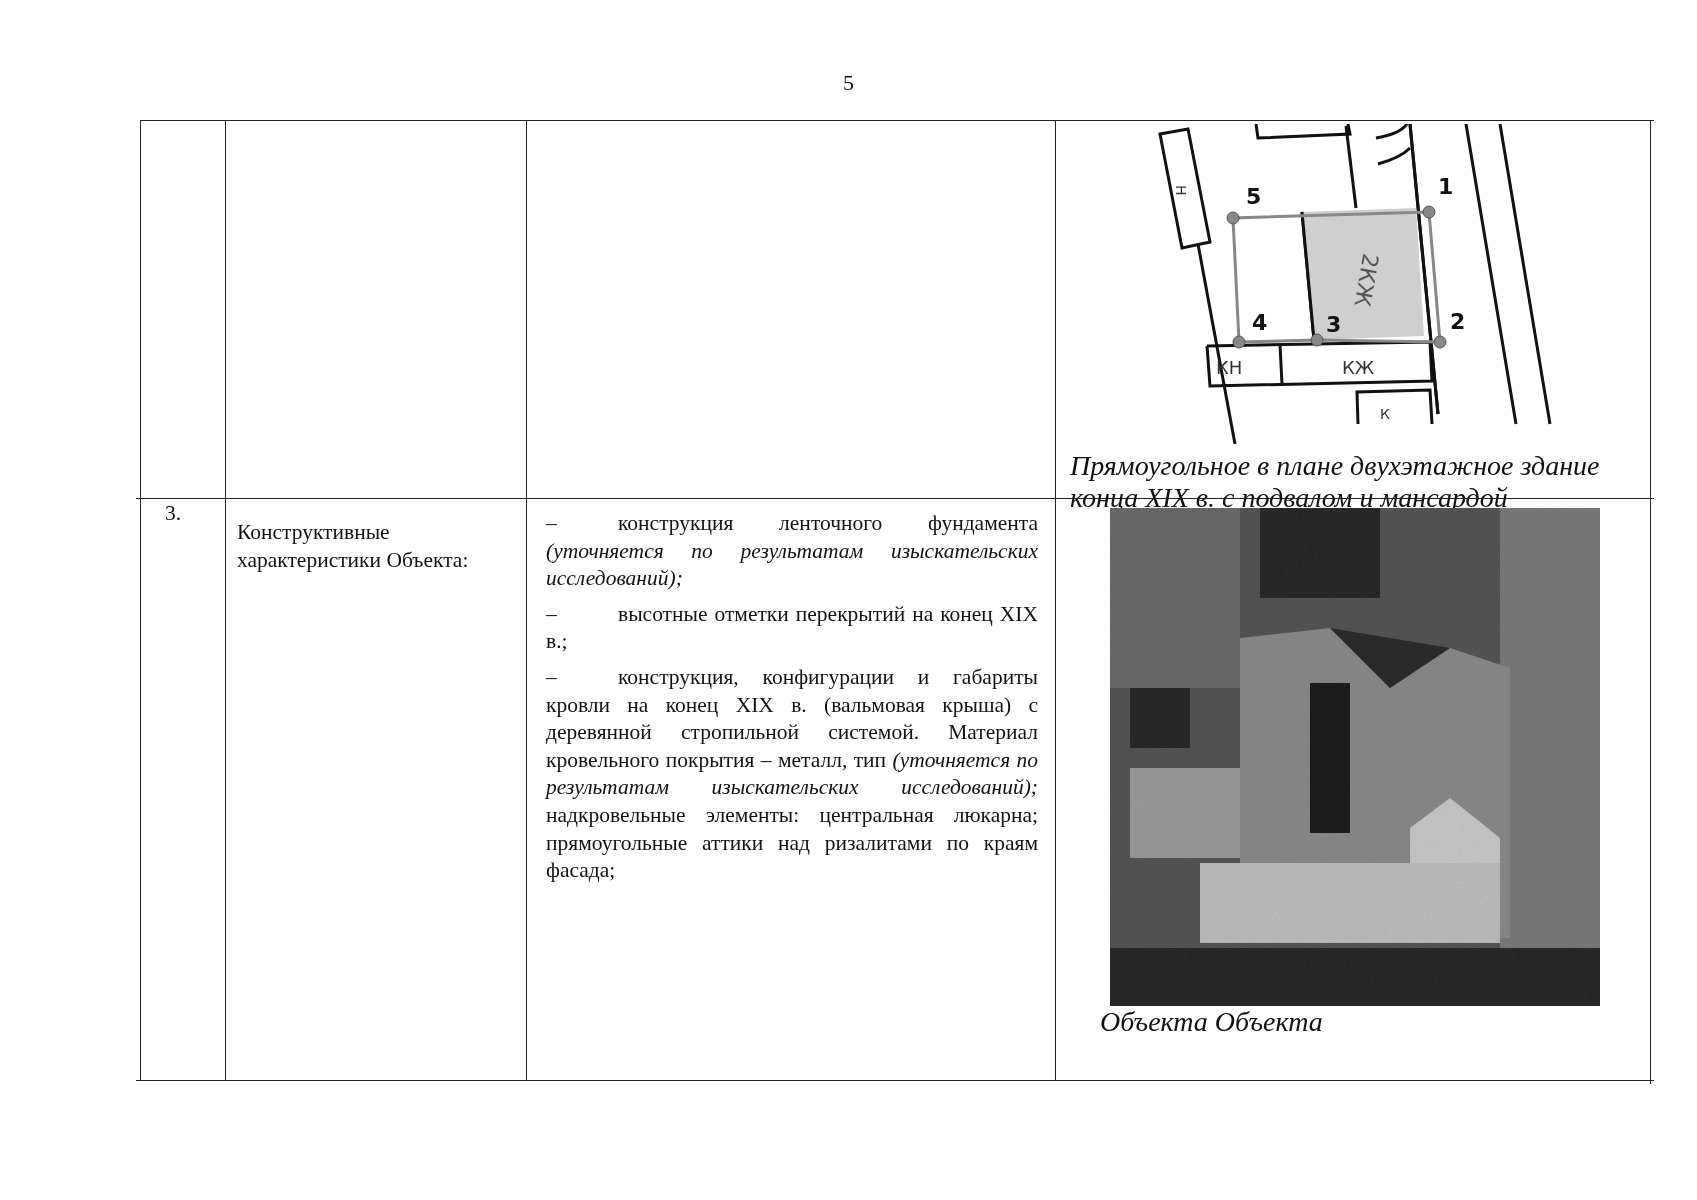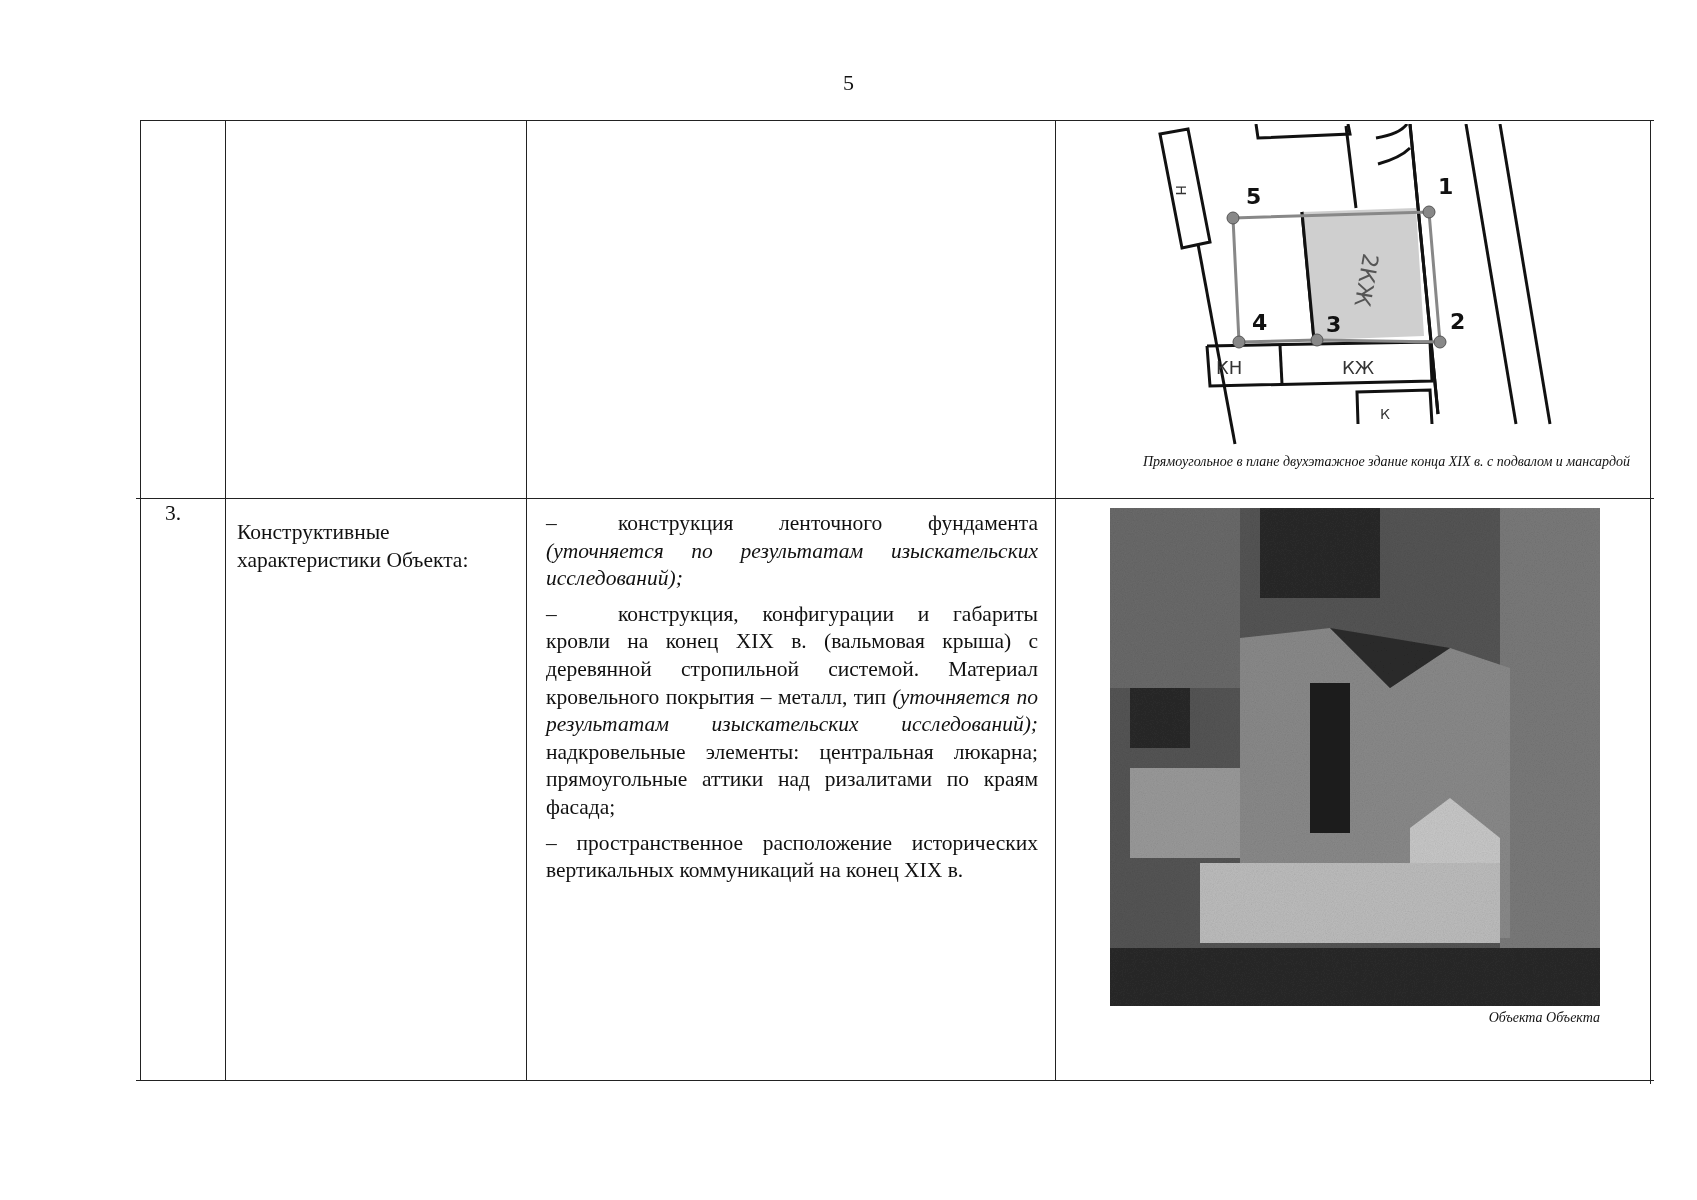--- a/index.html
+++ b/index.html
@@ -16,7 +16,7 @@
   .desc p { margin:8px; text-indent:0; }
   .desc .dash { display:inline-block; width:72px; }
   .desc i { font-style:italic; }
-  .caption { position:absolute; font-style:italic; font-size:14px; line-height:24px; text-align:right; }
+  .caption { position:absolute; font-style:italic; font-size:28px; line-height:32px; text-align:left; }
   .cap1 { left:1070px; top:450px; width:560px; }
   .cap2 { left:1100px; top:1006px; width:500px; }
   .plan { position:absolute; left:1080px; top:124px; width:520px; height:322px; }

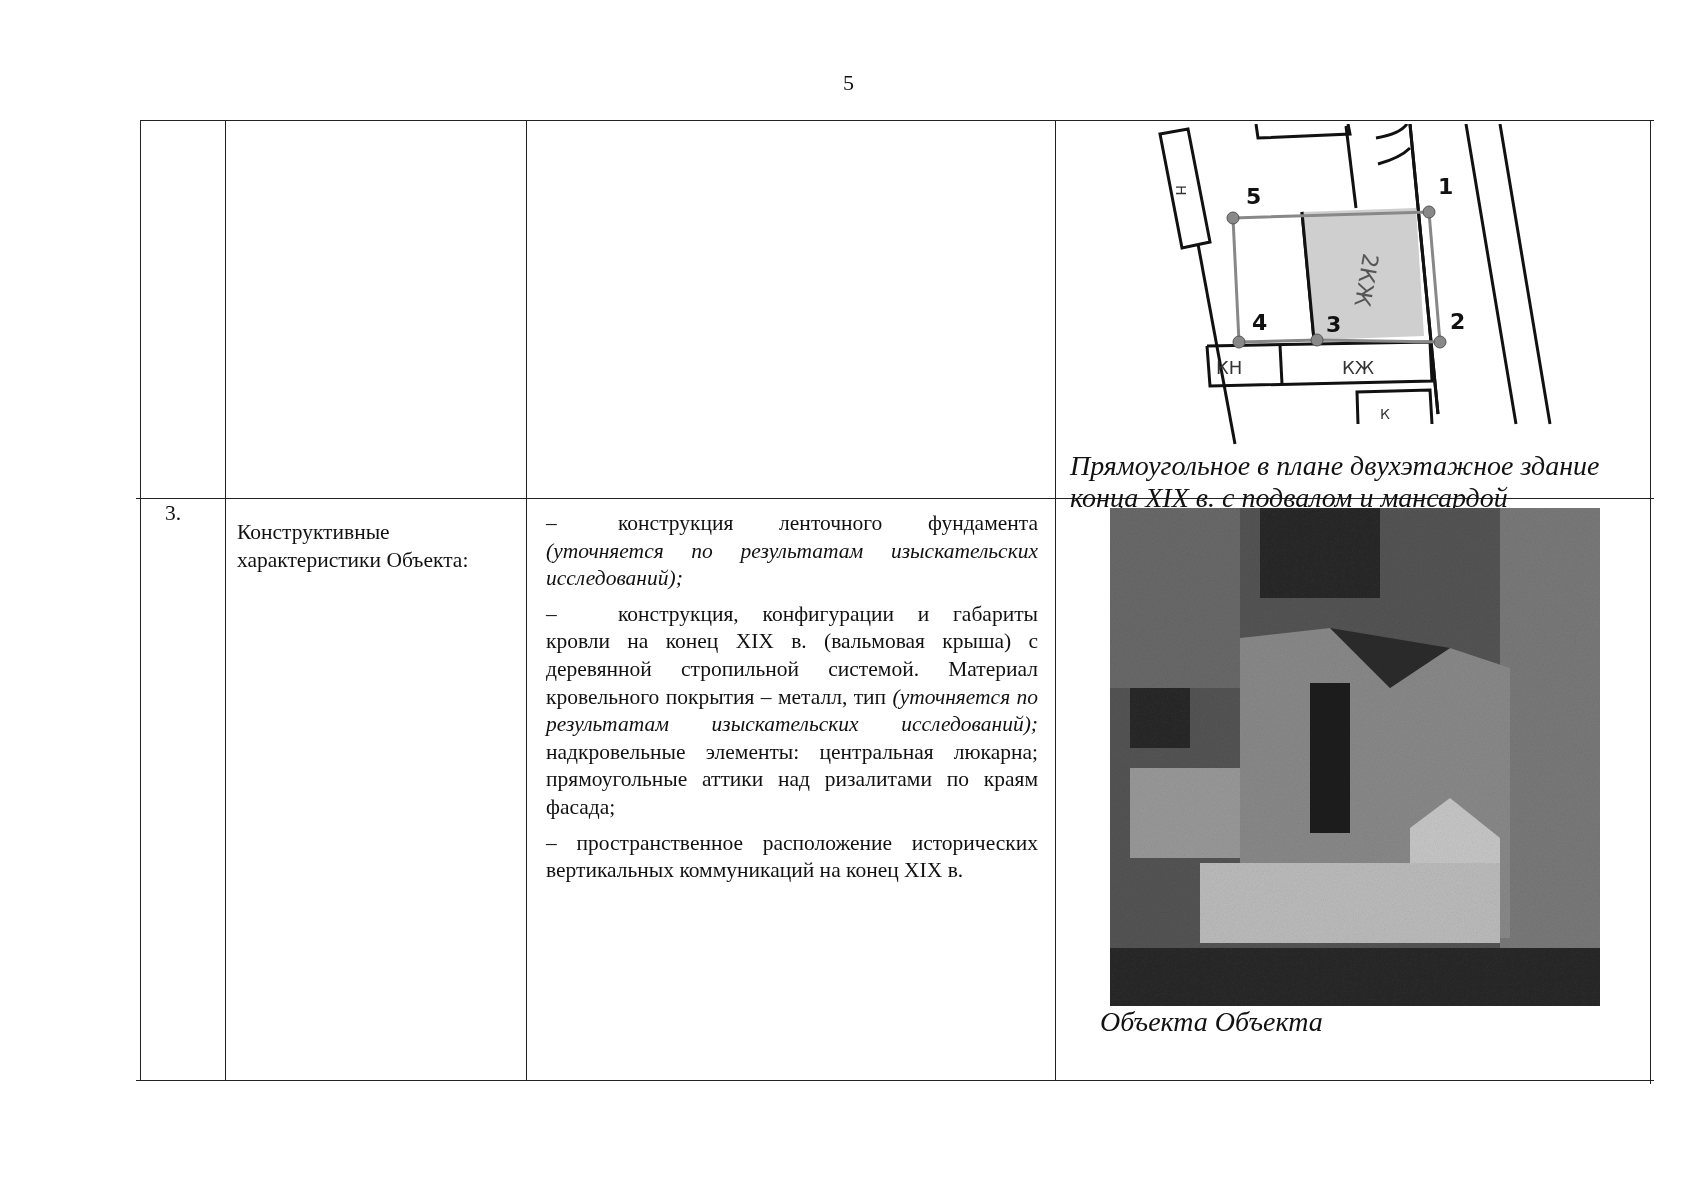--- a/index.html
+++ b/index.html
@@ -46,6 +46,9 @@
   <p>
     <span class="dash">–</span><span>конструкция ленточного фундамента</span>
     <i>(уточняется по результатам изыскательских исследований);</i>
+  </p>
+  <p>
+    <span class="dash">–</span><span>высотные отметки перекрытий на конец XIX в.;</span>
   </p>
   <p>
     <span class="dash">–</span><span>конструкция, конфигурации и габариты кровли на конец XIX в. (вальмовая крыша) с деревянной стропильной системой. Материал кровельного покрытия – металл, тип</span>

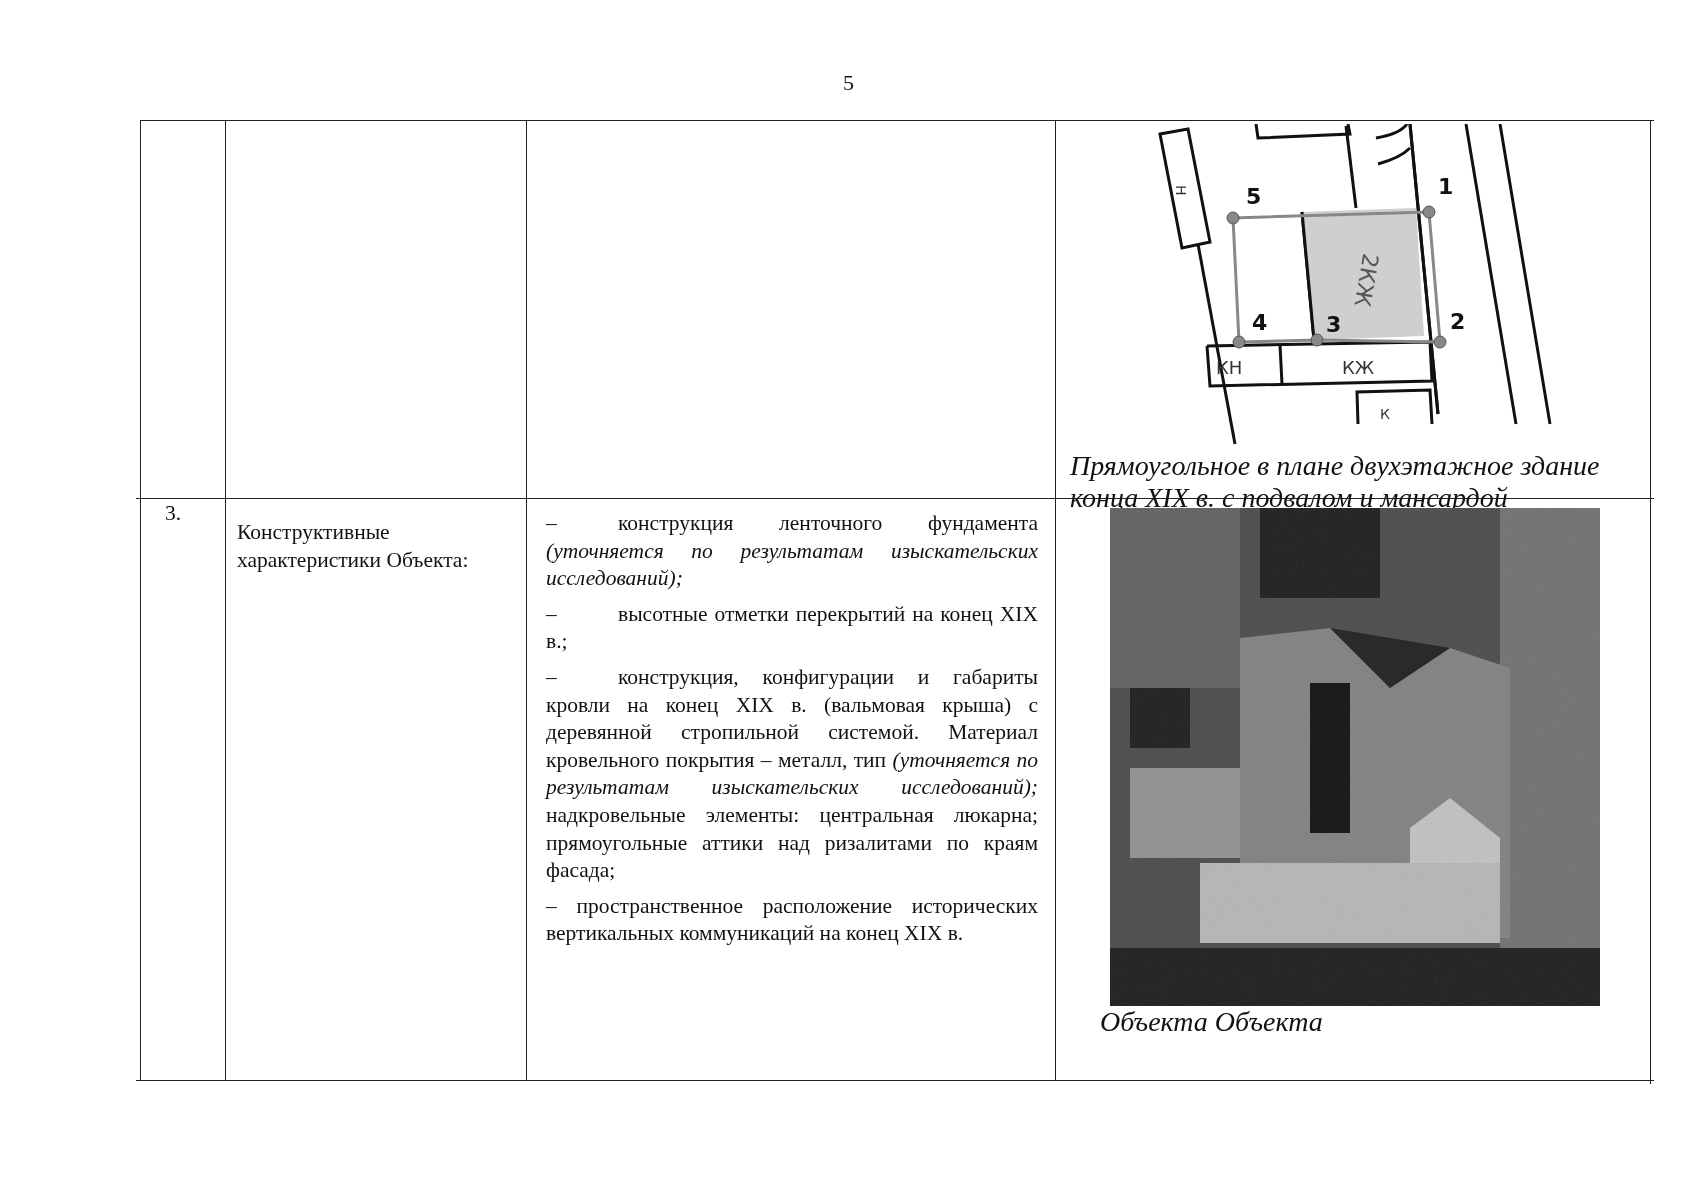--- a/index.html
+++ b/index.html
@@ -53,9 +53,6 @@
   <p>
     <span class="dash">–</span><span>конструкция, конфигурации и габариты кровли на конец XIX в. (вальмовая крыша) с деревянной стропильной системой. Материал кровельного покрытия – металл, тип</span>
     <i>(уточняется по результатам изыскательских исследований);</i><span> надкровельные элементы: центральная люкарна; прямоугольные аттики над ризалитами по краям фасада;</span>
-  </p>
-  <p>
-    <span>–</span> <span>пространственное расположение исторических вертикальных коммуникаций на конец XIX в.</span>
   </p>
 </div>
 

